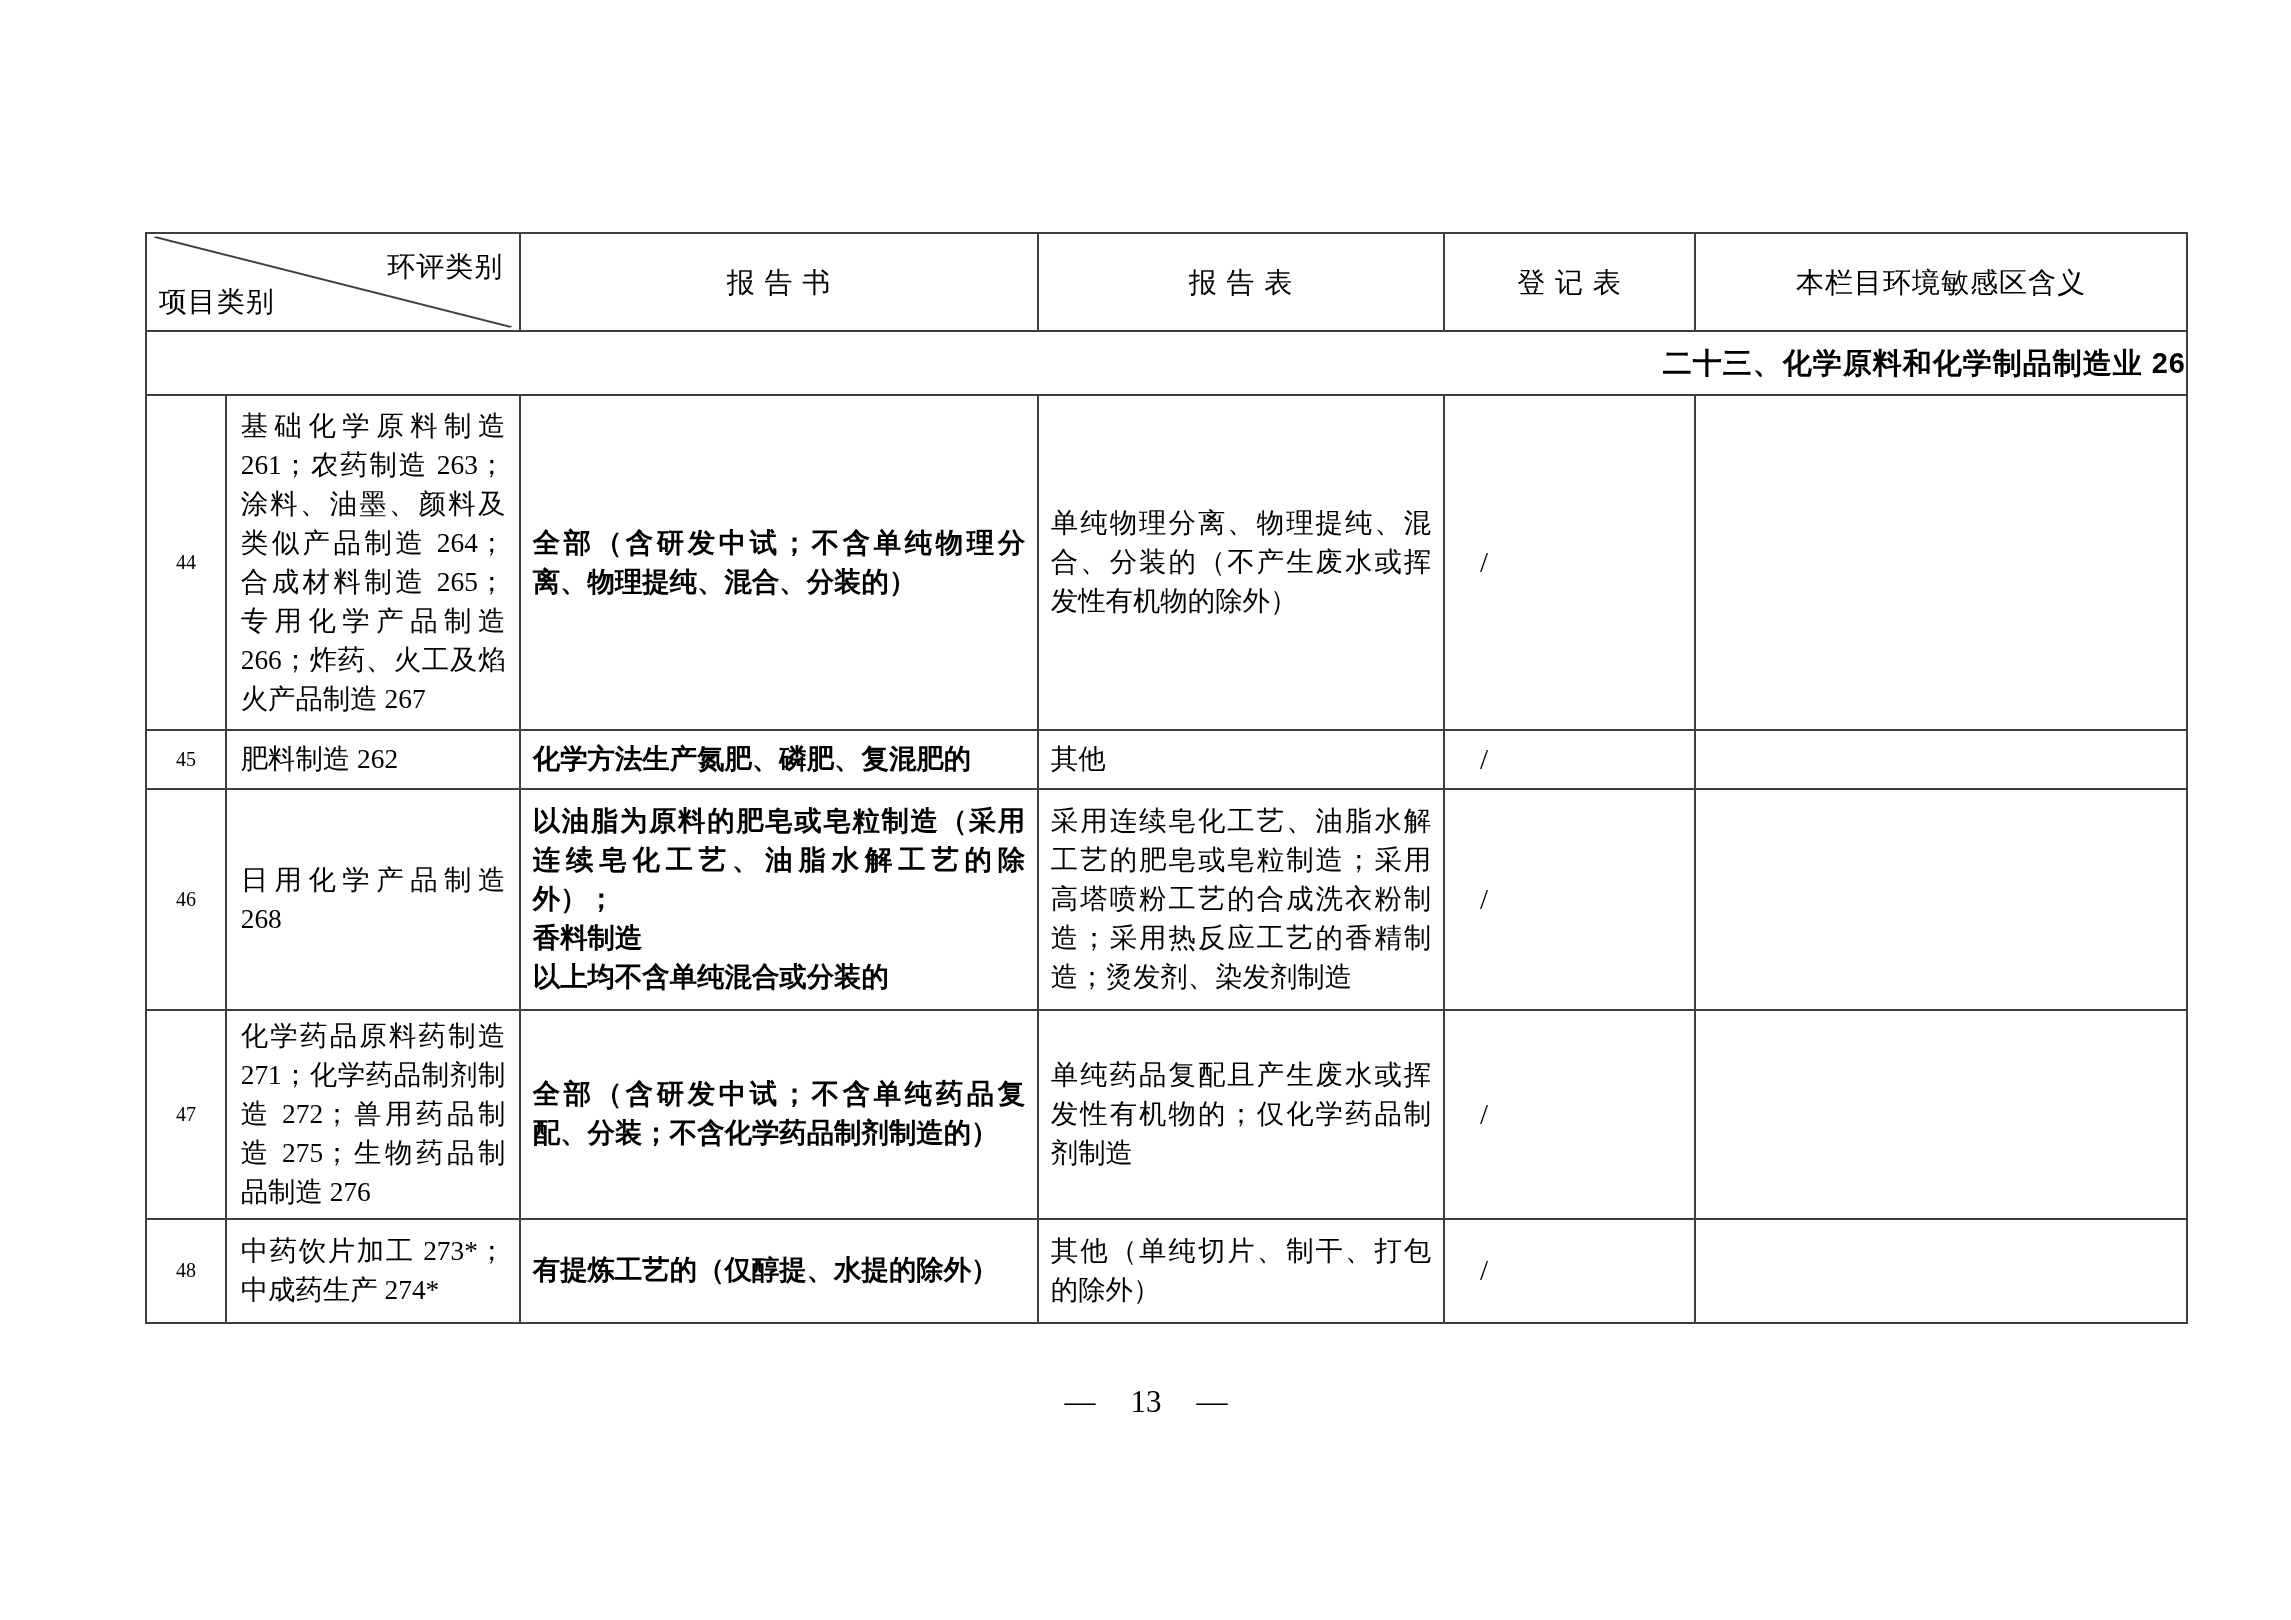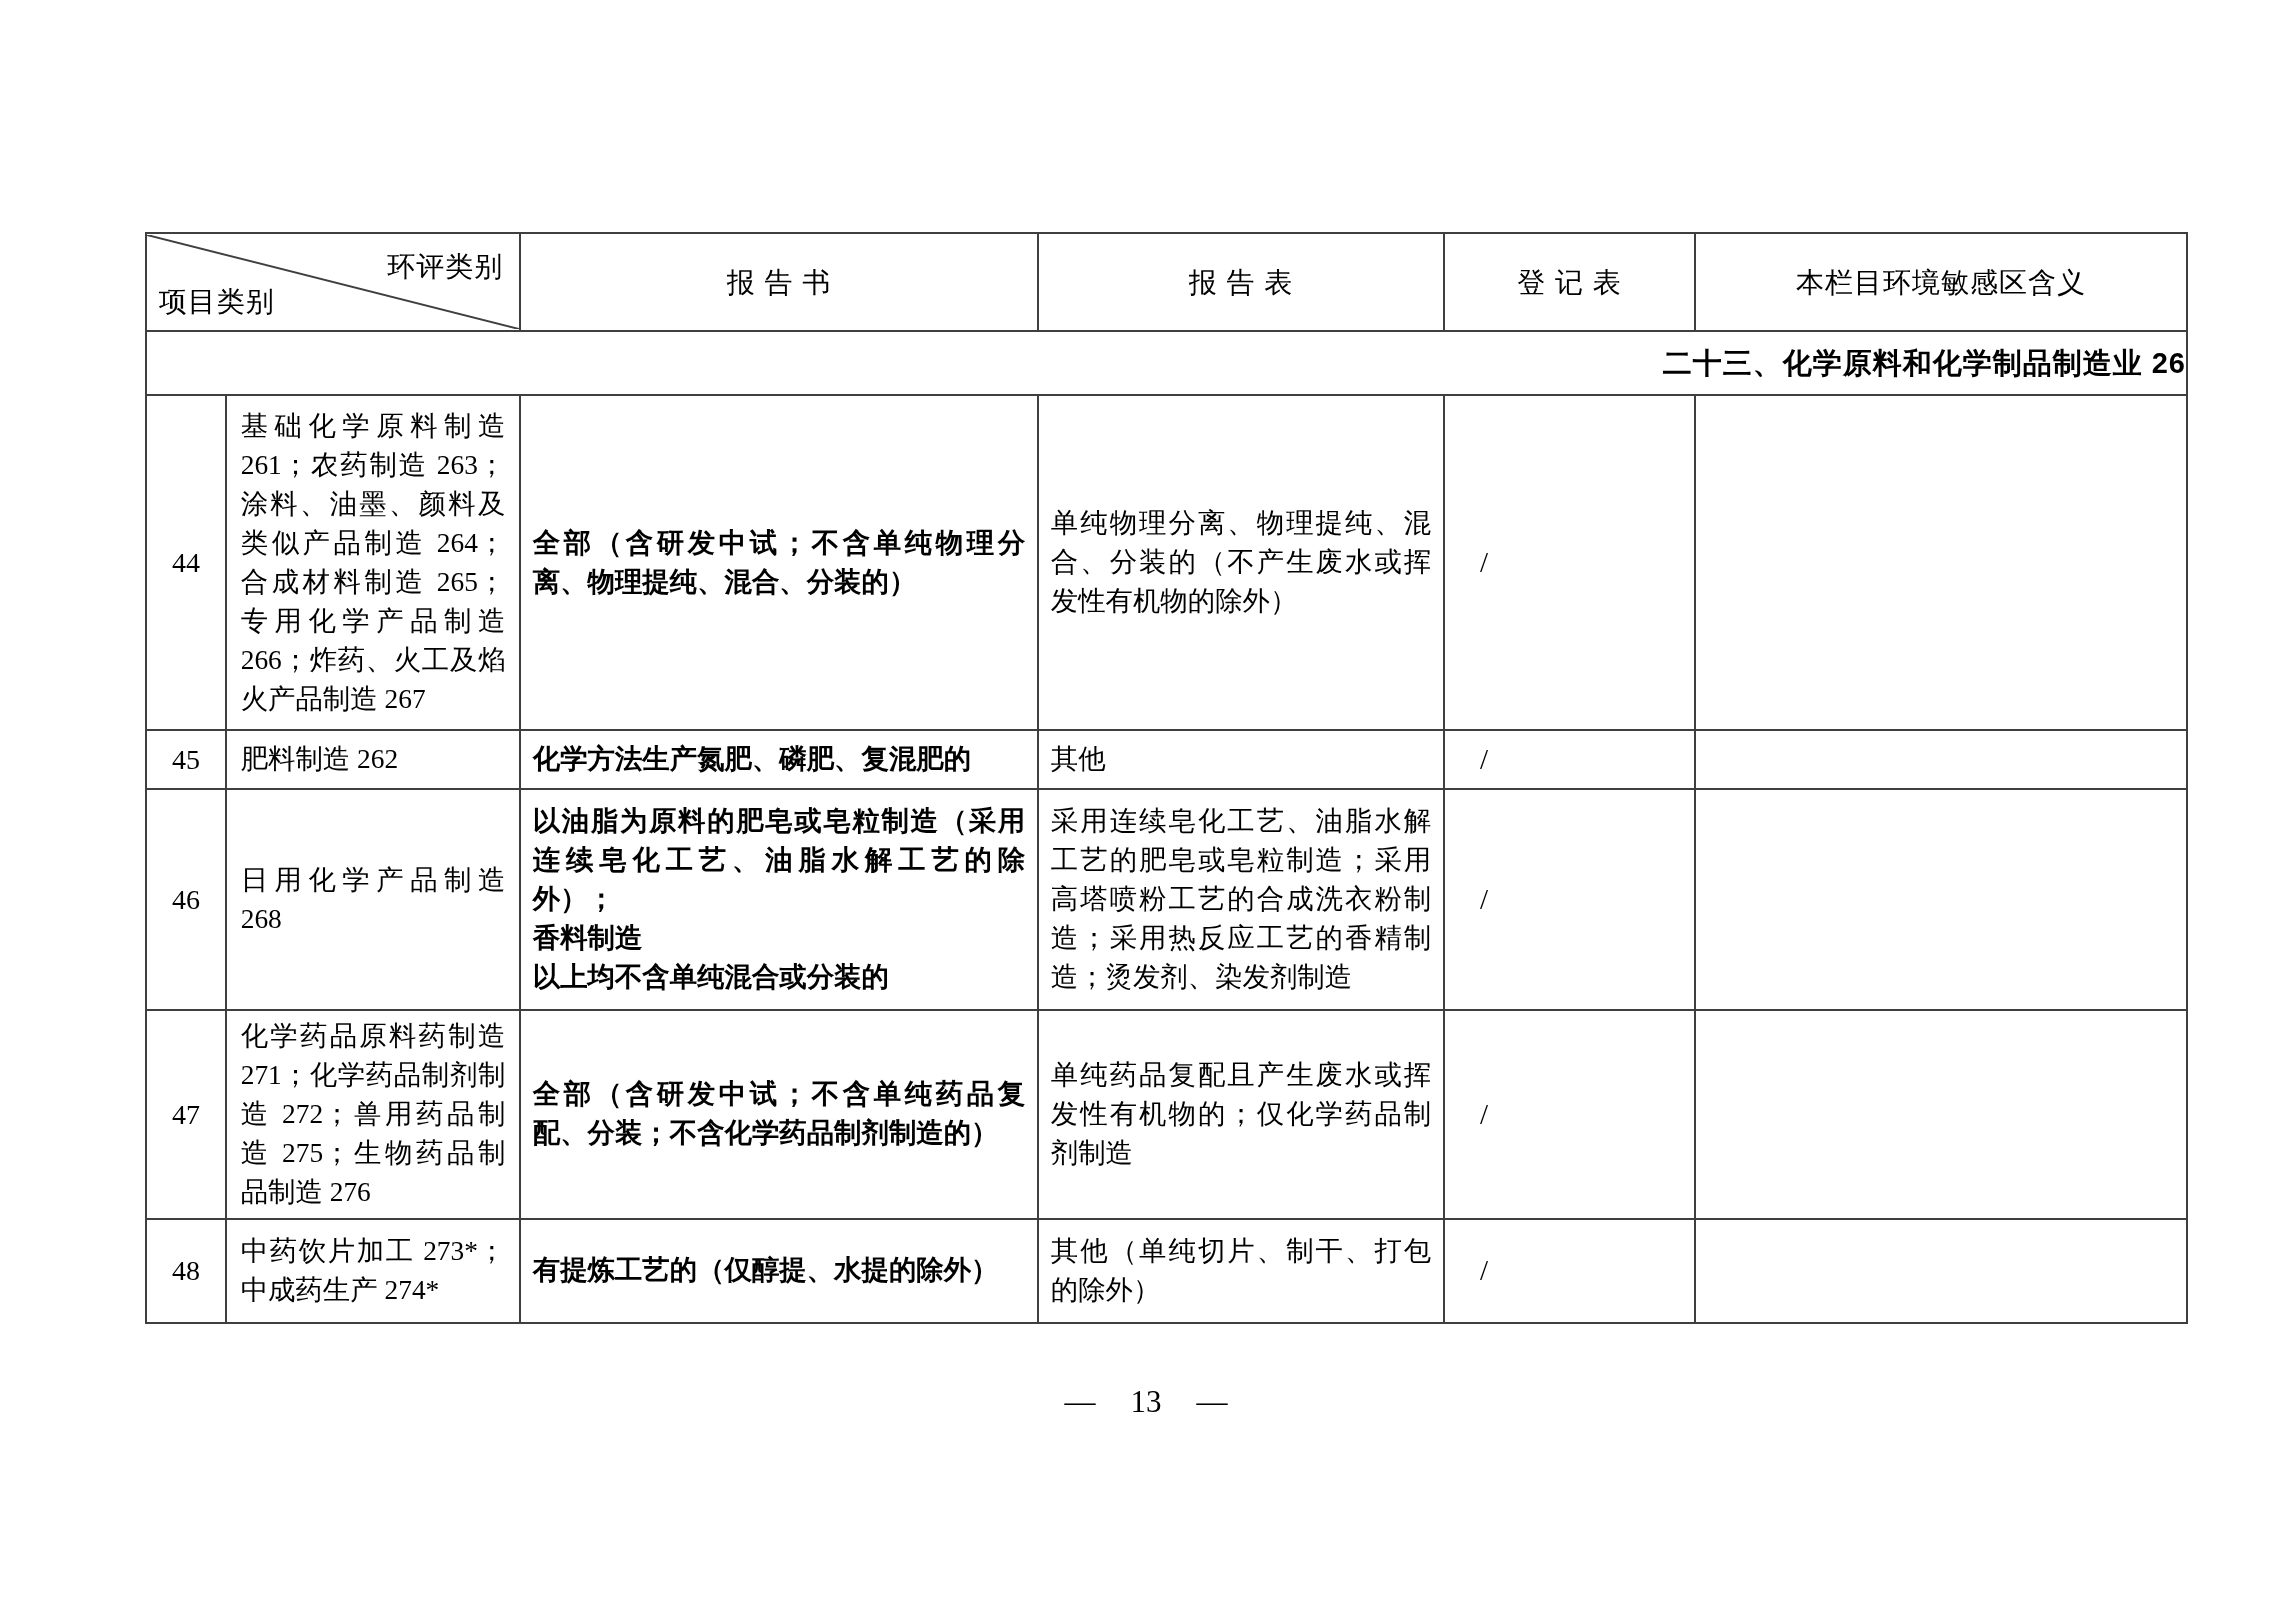--- a/index.html
+++ b/index.html
@@ -43,7 +43,7 @@
   td.c-reg  { text-align:left; padding-left:35px; font-size:29px; }
   td.c-sens { }
 
-  td.diag { padding:0; }
+  td.diag { padding:0;border-radius:16px; }
   .diag-wrap { position:relative; width:100%; height:94px; }
   .diag-wrap svg { position:absolute; left:0; top:0; width:100%; height:100%; }
   .diag-top {

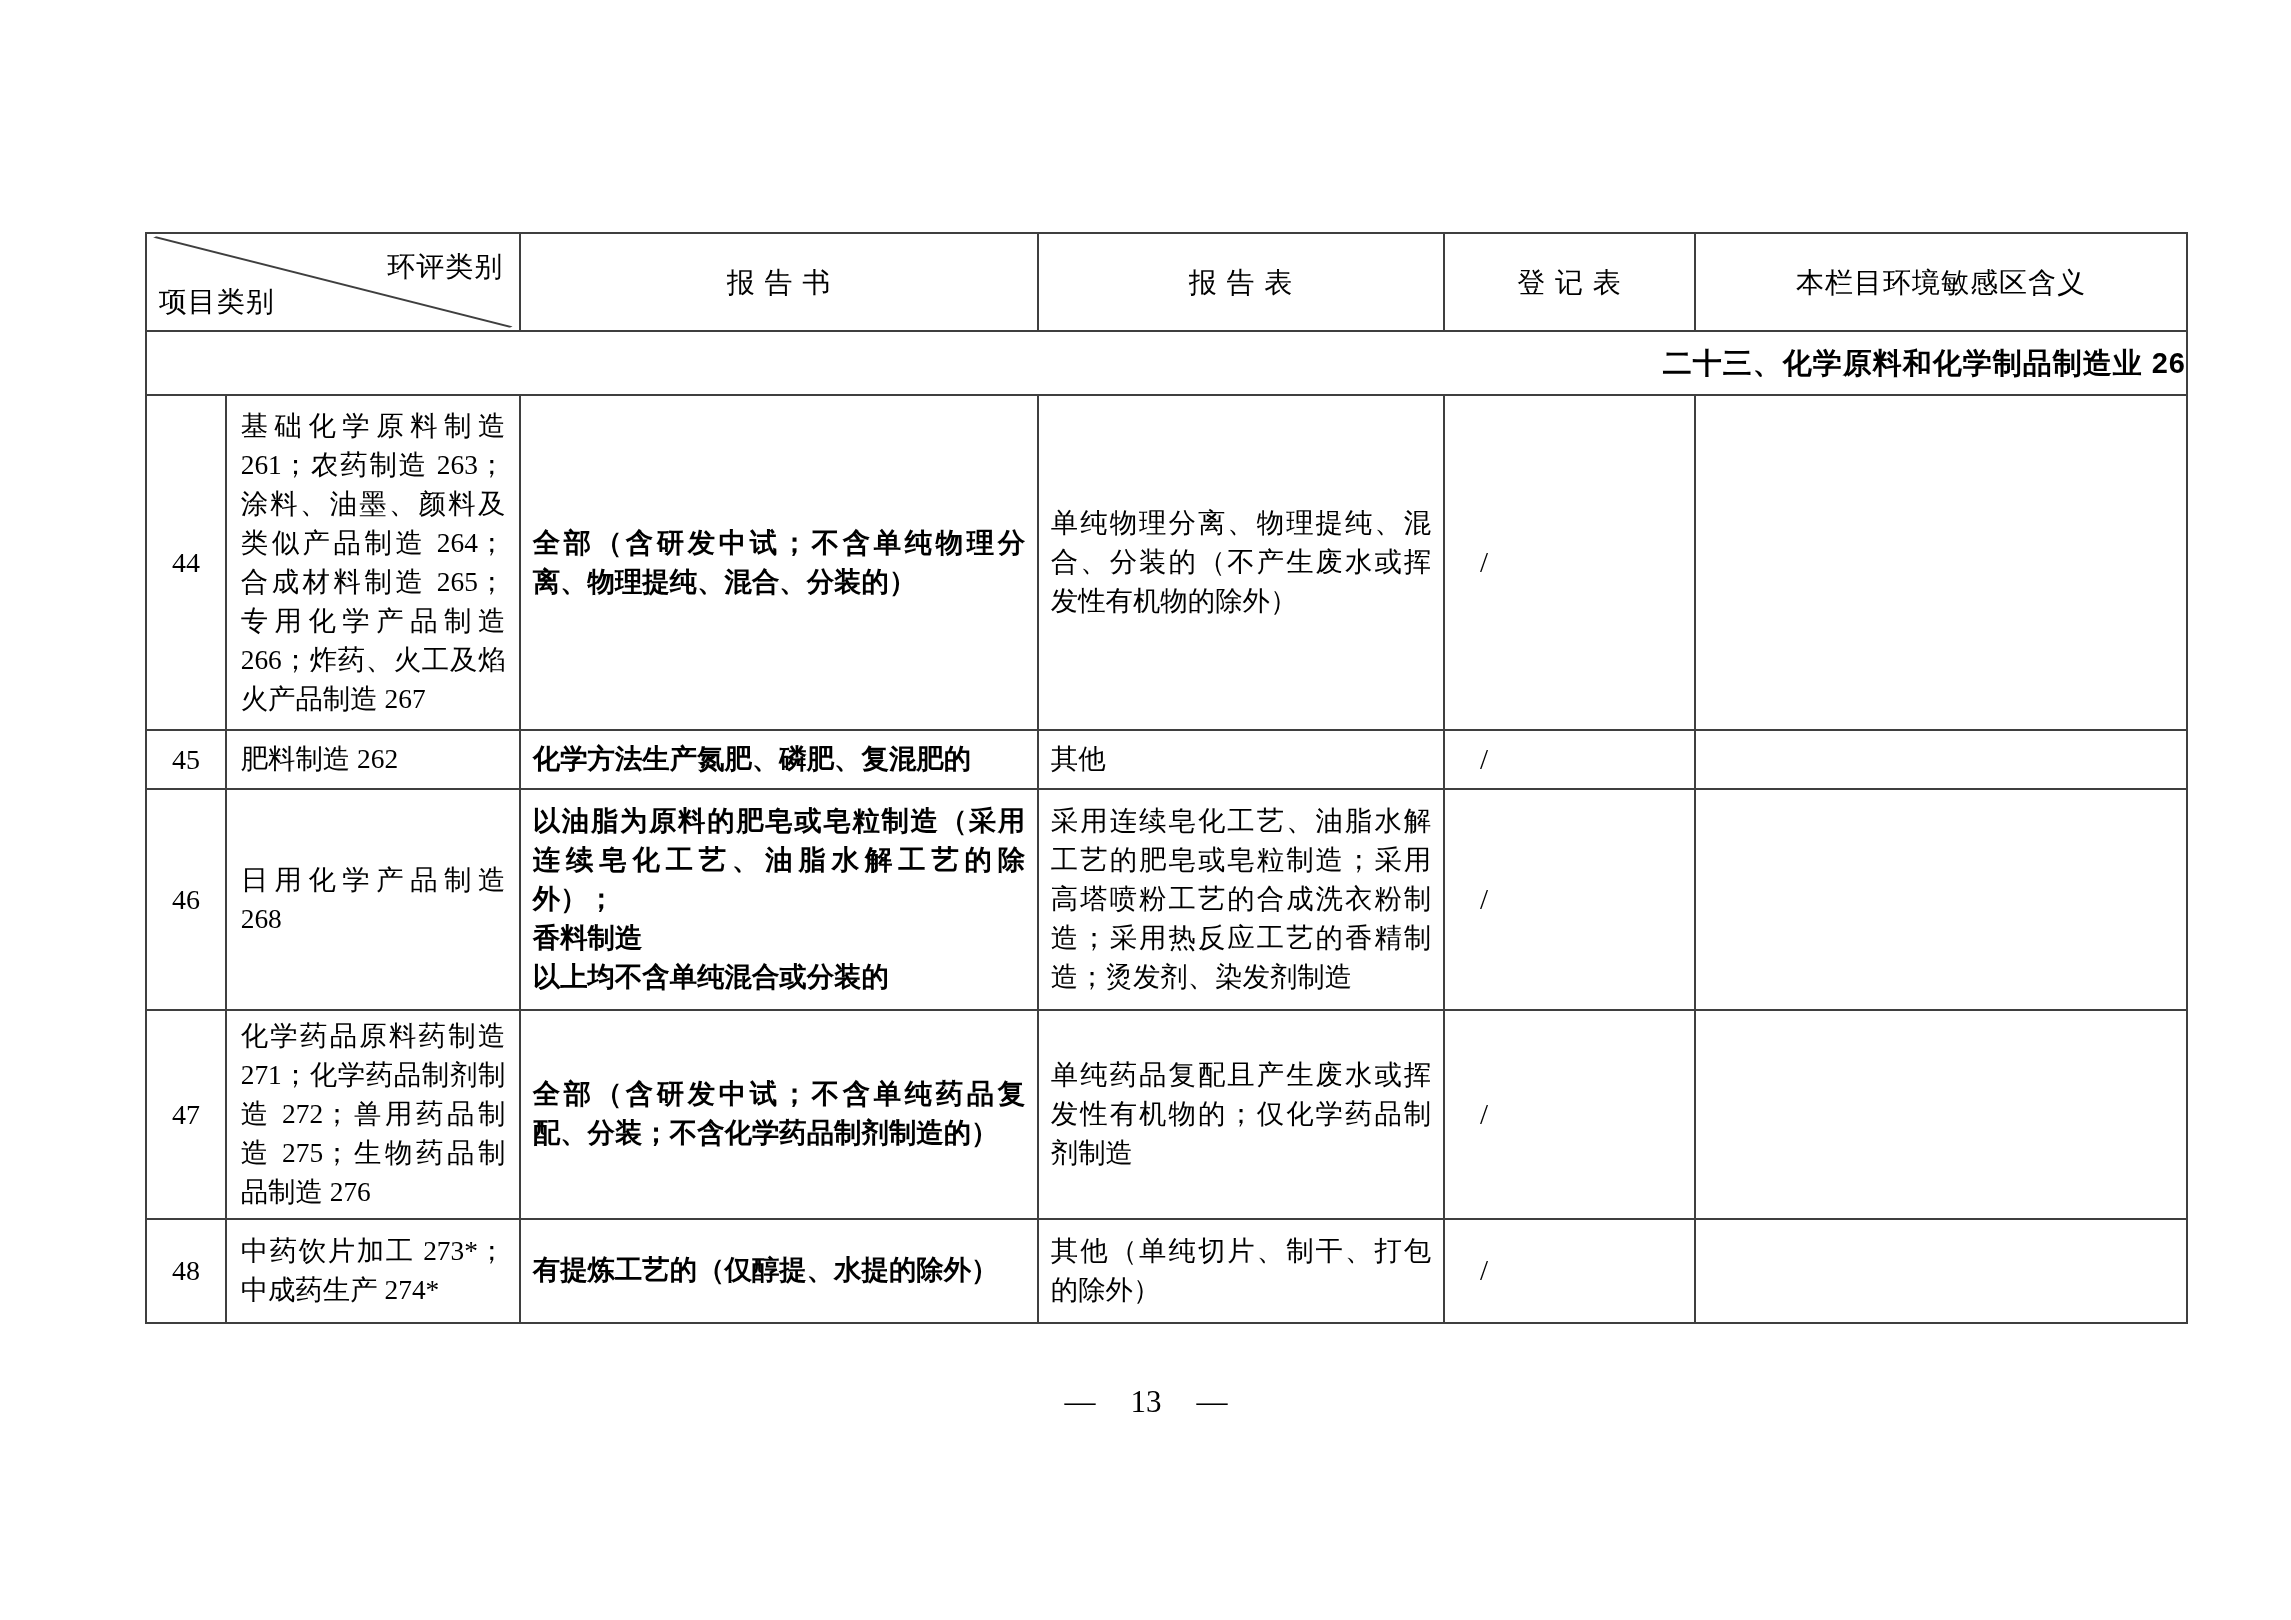--- a/index.html
+++ b/index.html
@@ -36,7 +36,7 @@
     font-weight:bold; font-size:29px; text-align:right;
     padding:0 0 0 13.7px; letter-spacing:1px;
   }
-  td.c-num  { text-align:center; padding:0; font-size:28px; }
+  td.c-num  { text-align:center; padding:0; font-size:20px; }
   td.c-cat  { text-align:justify; text-justify:inter-character; padding:5.9px 13.7px; }
   td.c-book { text-align:justify; text-justify:inter-character; white-space:pre-line;font-weight:bold; }
   td.c-form { text-align:justify; text-justify:inter-character; white-space:pre-line;border-radius:19px; }

